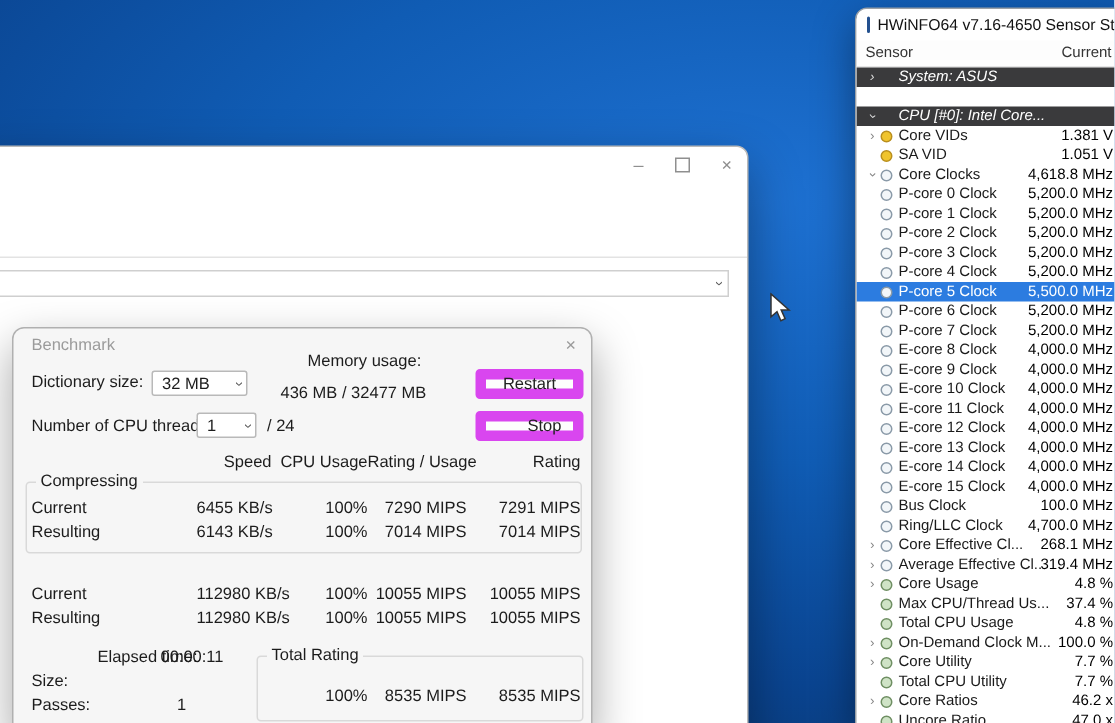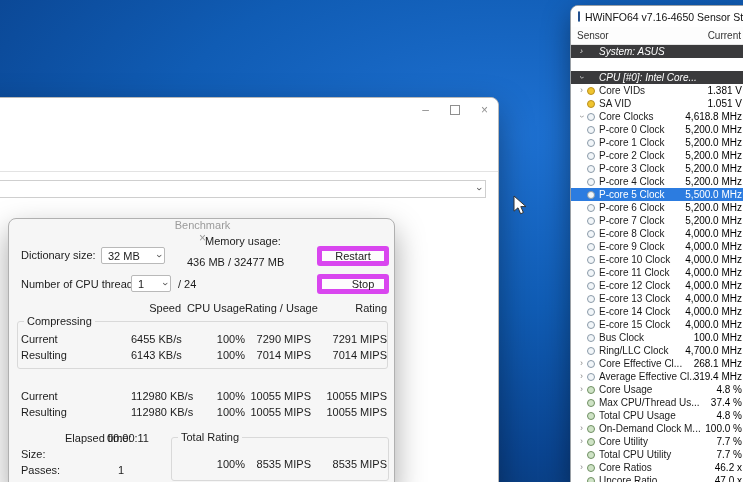--- a/index.html
+++ b/index.html
@@ -20,7 +20,7 @@
   .benchmark{position:absolute;left:8px;top:218px;width:387px;height:272px;background:#f6f6f6;
     border:1px solid #b0b0b0;border-radius:8px 8px 0 0;box-shadow:0 12px 30px rgba(0,0,0,.35);
     font-size:11px;color:#1c1c1c;box-sizing:border-box;}
-  .bm-titlebar{height:21px;display:flex;align-items:center;padding:0 10px 0 12px;flex-direction:column;}
+  .bm-titlebar{height:21px;display:flex;align-items:center;padding:0 10px 0 12px;}
   .bm-title{color:#9b9b9b;flex:1;}
   .bm-close{color:#9b9b9b;font-size:12px;}
   .bm-abs{position:absolute;white-space:nowrap;}

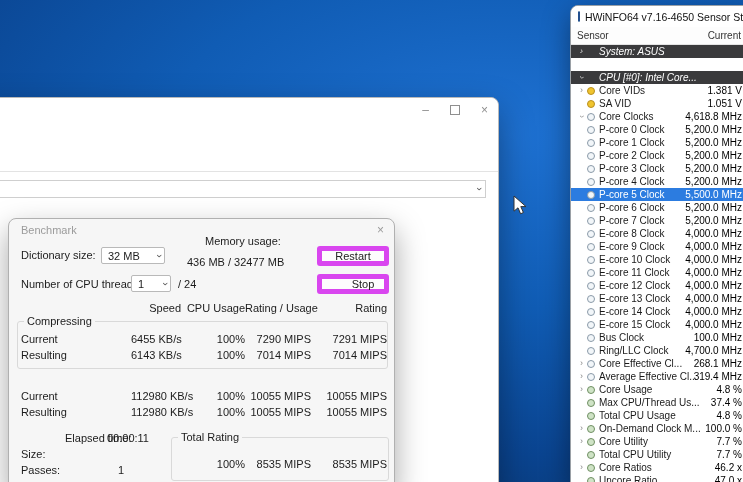--- a/index.html
+++ b/index.html
@@ -26,7 +26,7 @@
   .bm-abs{position:absolute;white-space:nowrap;}
   .bm-combo{position:absolute;background:#fff;border:1px solid #b9b9b9;border-radius:2px;height:17px;
     display:flex;align-items:center;justify-content:space-between;padding:0 4px 0 6px;box-sizing:border-box;}
-  .bm-btn{position:absolute;width:72px;height:20px;background:#fdfdfd;border:5px solid #d946ef;border-radius:3px;
+  .bm-btn{position:absolute;width:72px;height:20px;background:#fdfdfd;border:7px solid #d946ef;border-radius:3px;
     display:flex;align-items:center;justify-content:center;color:#222;box-sizing:border-box;}
   .bm-trow{position:absolute;left:0;right:0;display:flex;padding-left:12px;height:13px;align-items:center;}
   .bm-c{white-space:nowrap;}

